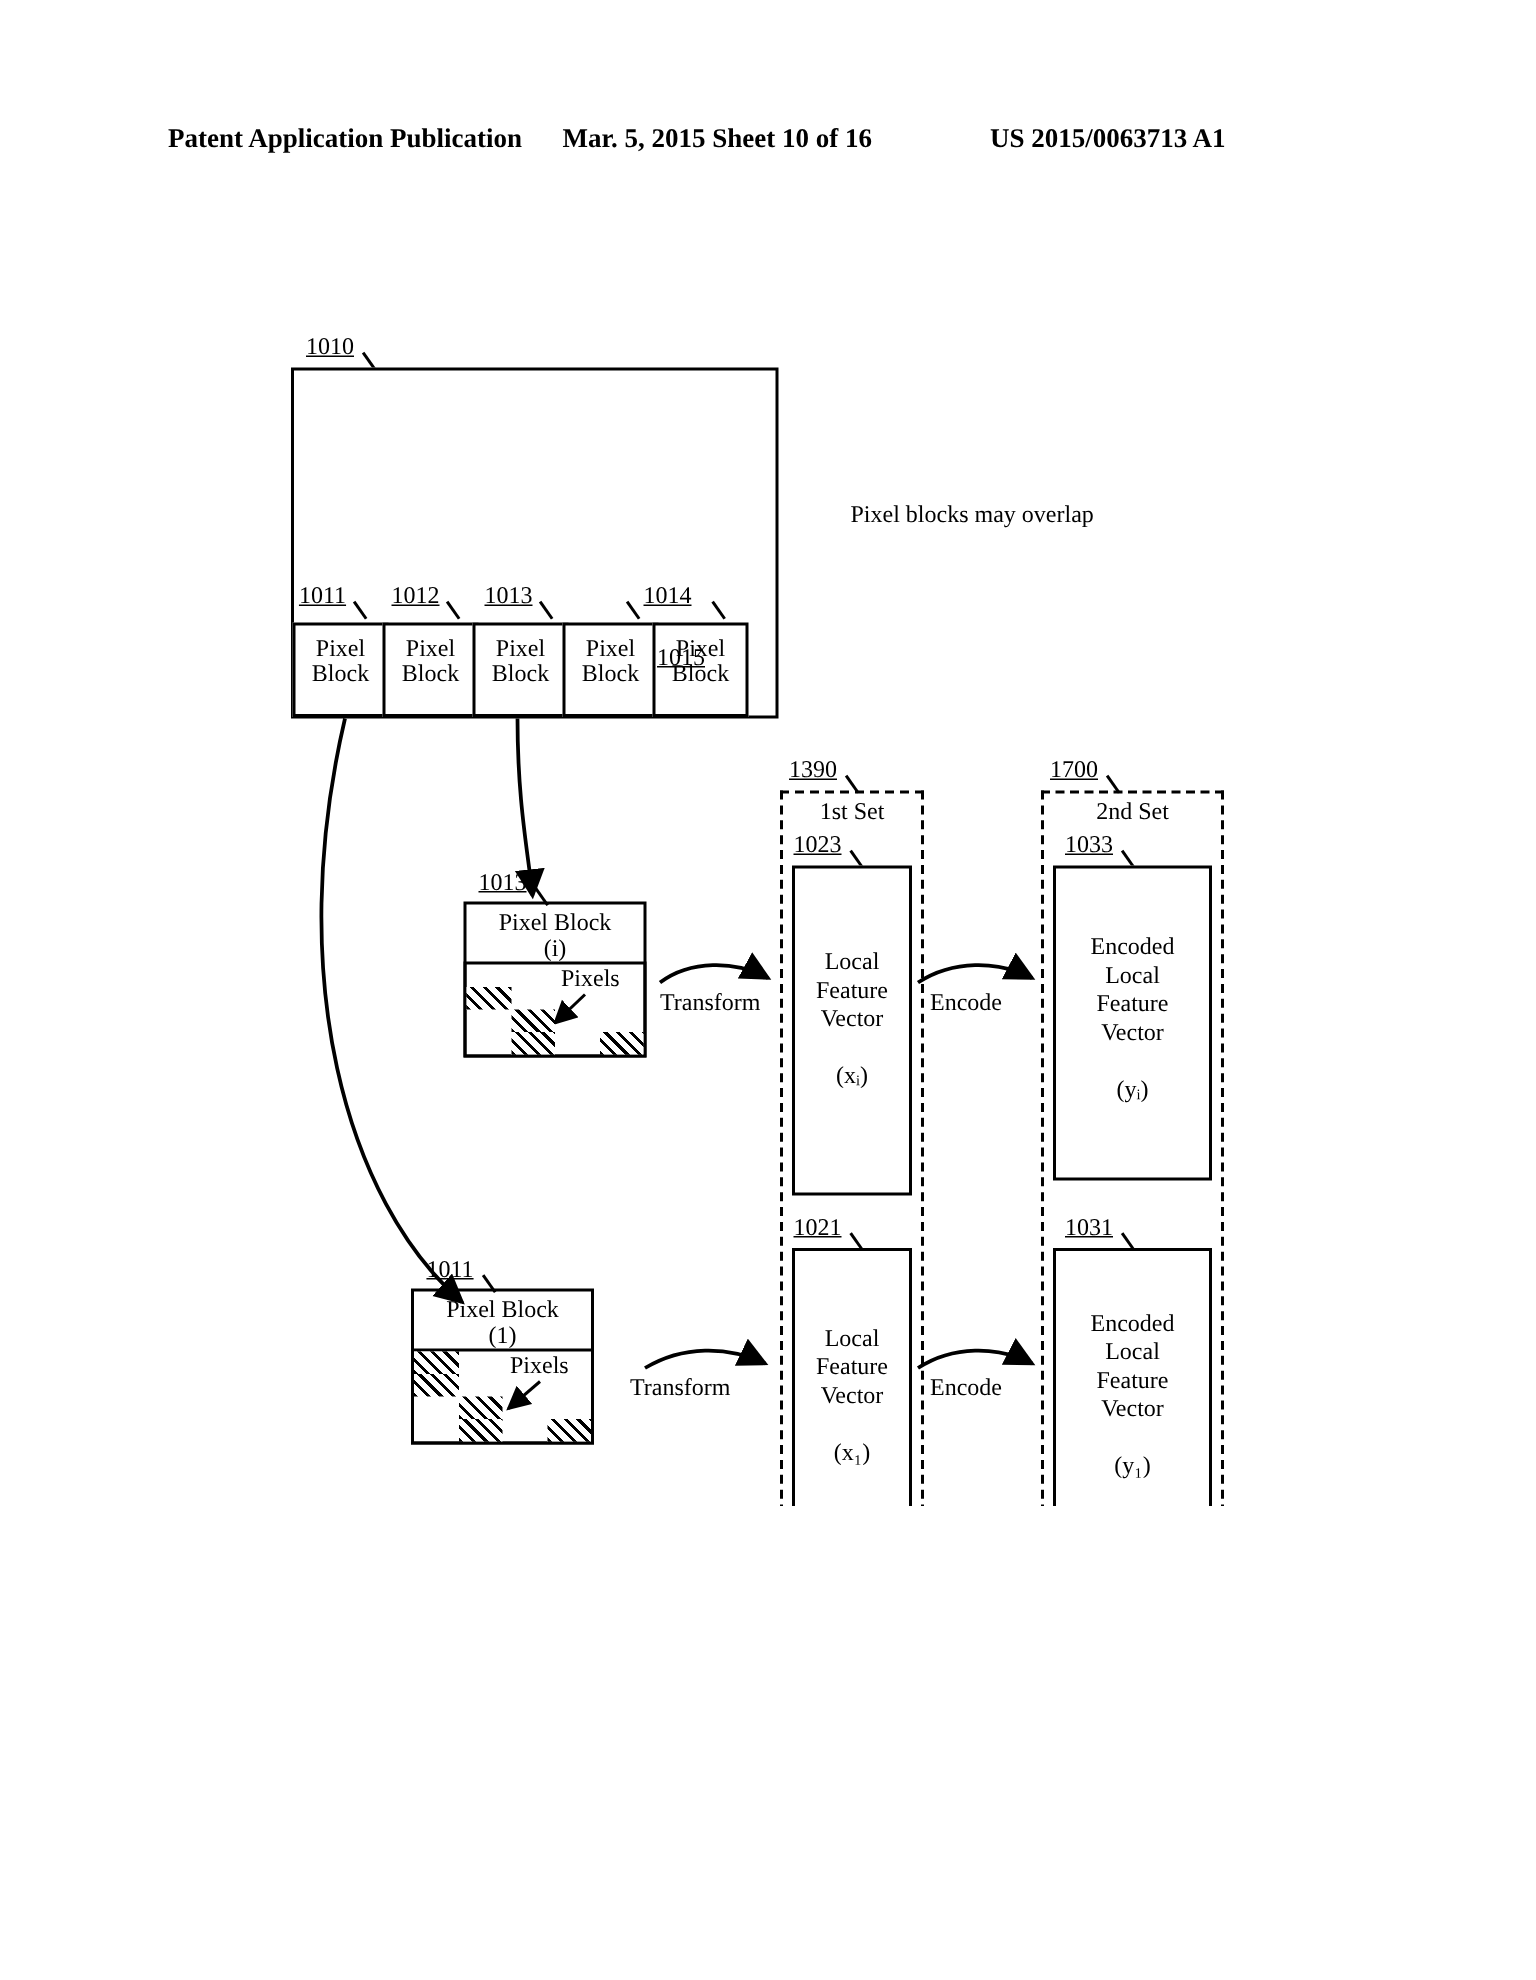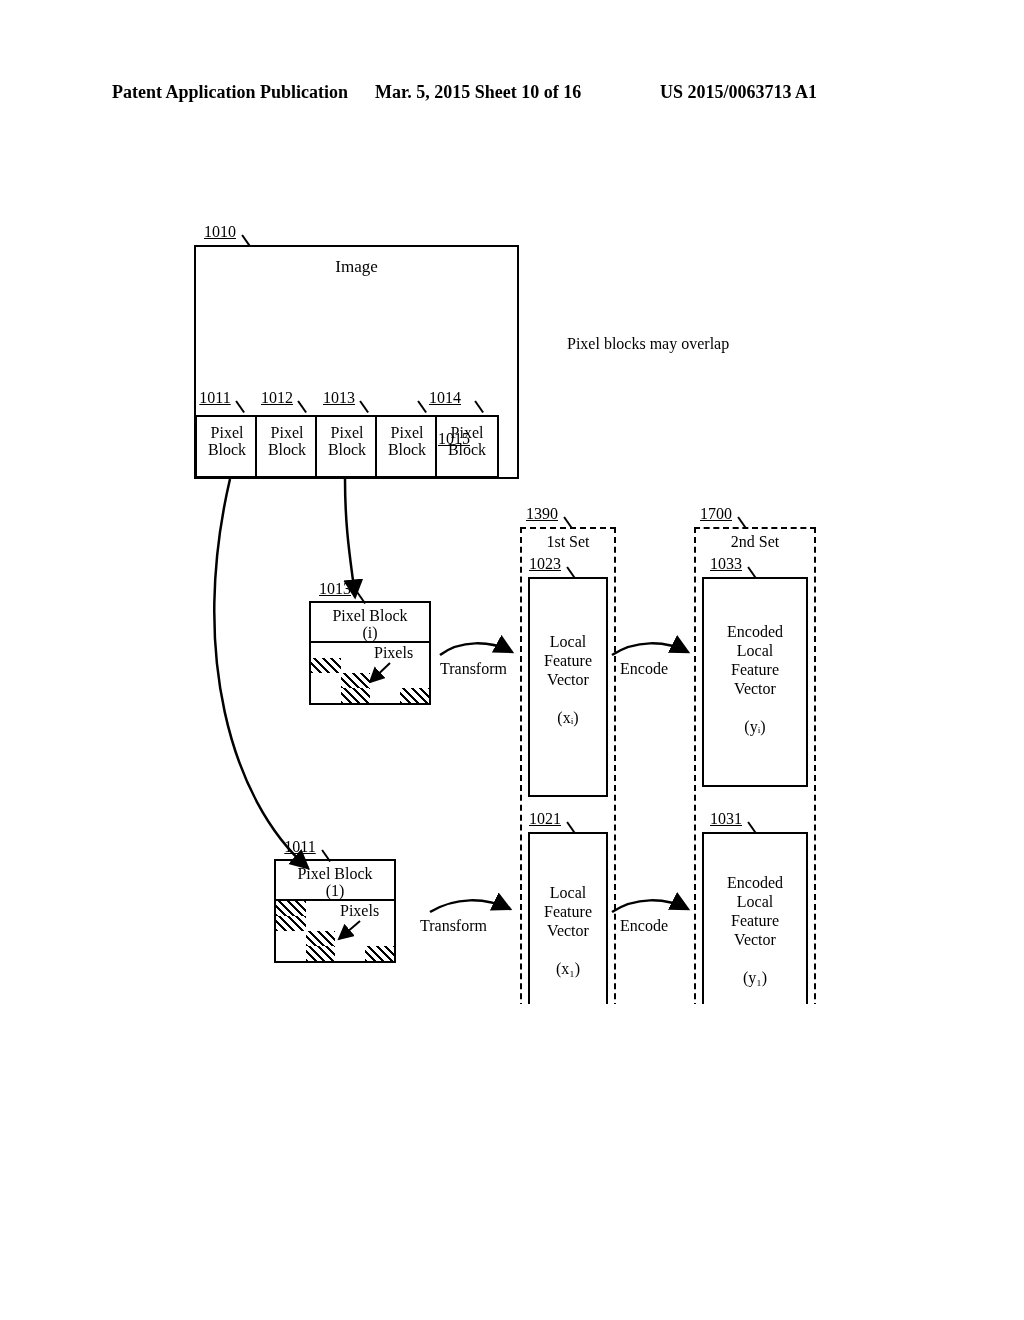--- a/index.html
+++ b/index.html
@@ -35,7 +35,6 @@
   <div class="ref" style="left:200px;top:223px;width:40px;">1010</div>
   <div class="leader" style="left:242px;top:234px;width:16px;transform:rotate(55deg);"></div>
   <div class="box" style="left:194px;top:245px;width:321px;height:230px;">
-    <div style="margin-top:10px;font-size:17px;">Image</div>
 
     <div class="box" style="left:-1px;bottom:-1px;top:auto;width:60px;height:52px;padding-top:7px;line-height:17px;white-space:pre-line;">Pixel
 Block</div>

